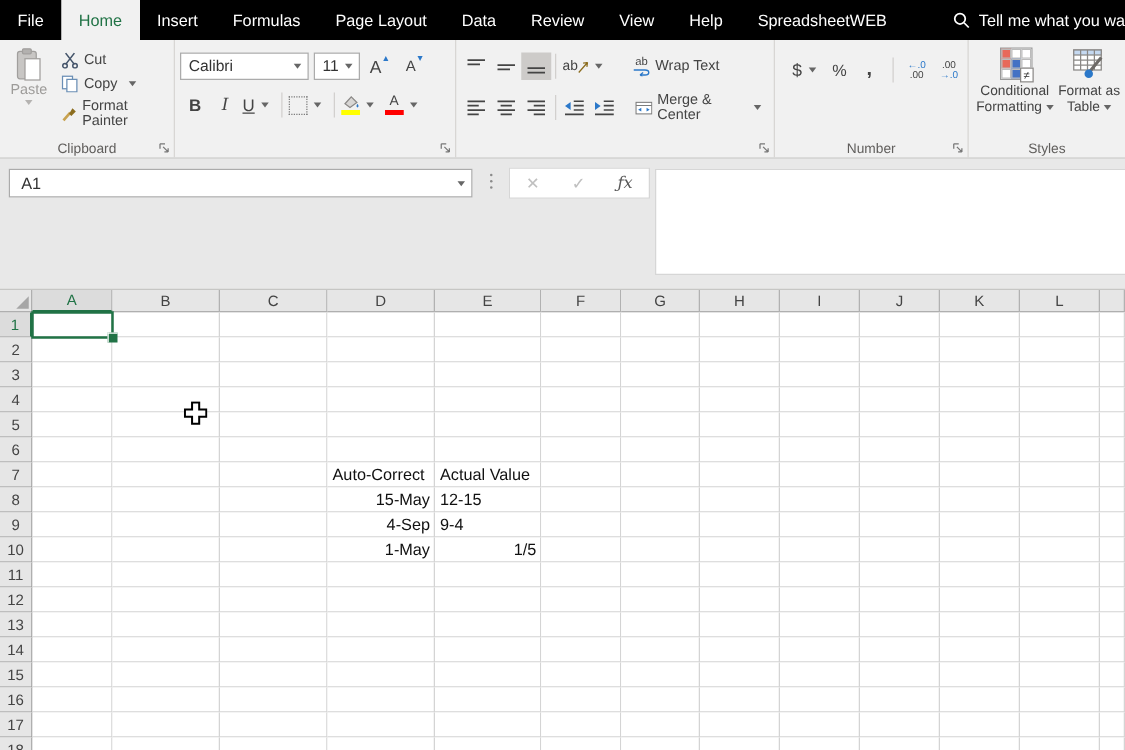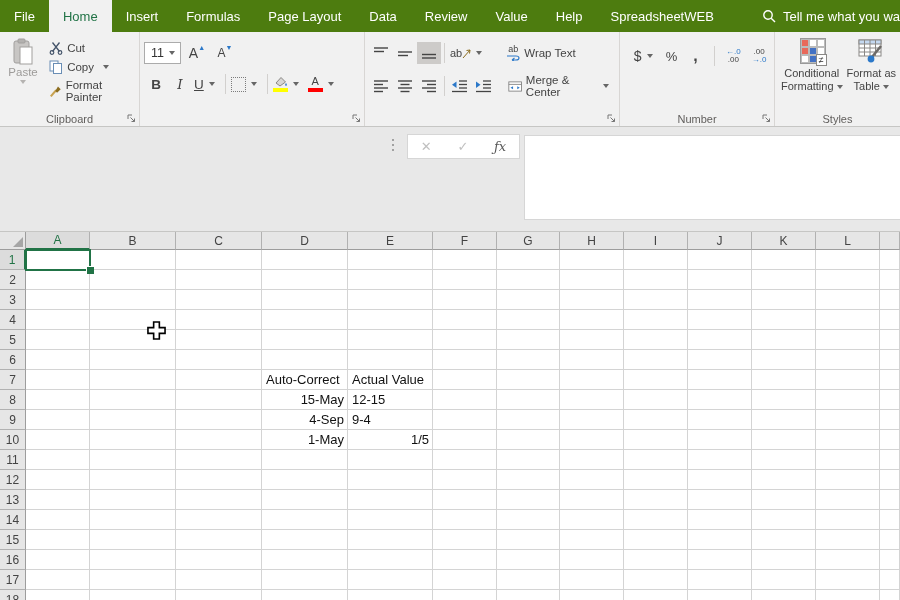--- a/index.html
+++ b/index.html
@@ -7,7 +7,7 @@
        font-family:"Liberation Sans",sans-serif;background:#fff;
        -webkit-font-smoothing:antialiased;}
   
-  .tabbar{position:relative;height:32px;background:#4d7c0f;display:flex;align-items:stretch;}
+  .tabbar{position:relative;height:32px;background:#000000;display:flex;align-items:stretch;}
   .tab{display:flex;align-items:center;padding:0 14px;color:#fff;font-size:13px;cursor:default;}
   .tab.active{background:#f1f1f1;color:#217346;}
   .search{position:absolute;left:762px;top:0;height:32px;display:flex;align-items:center;

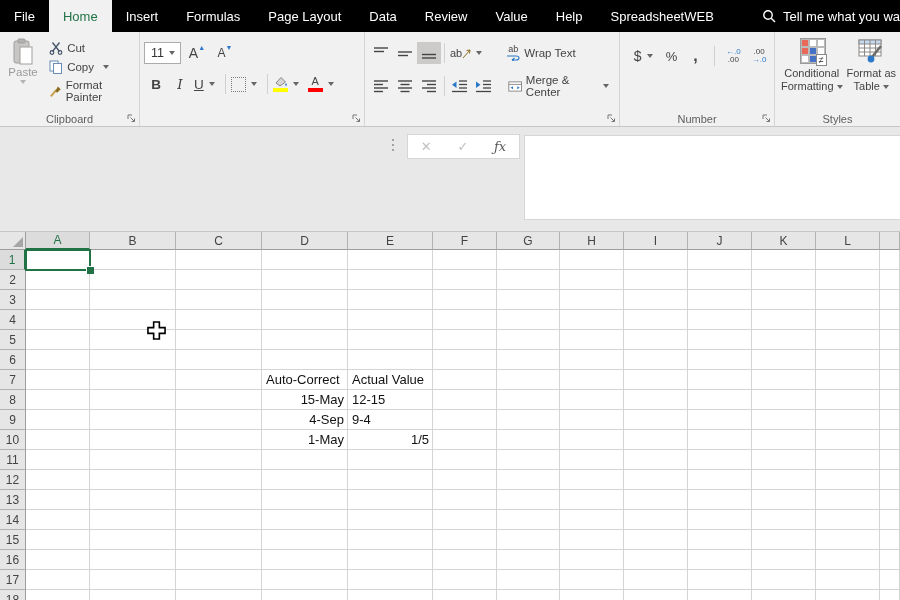--- a/index.html
+++ b/index.html
@@ -83,7 +83,7 @@
         <div class="tab">Page Layout</div>
         <div class="tab">Data</div>
         <div class="tab">Review</div>
-        <div class="tab">Value</div>
+        <div class="tab">View</div>
         <div class="tab">Help</div>
         <div class="tab">SpreadsheetWEB</div>
       </div>

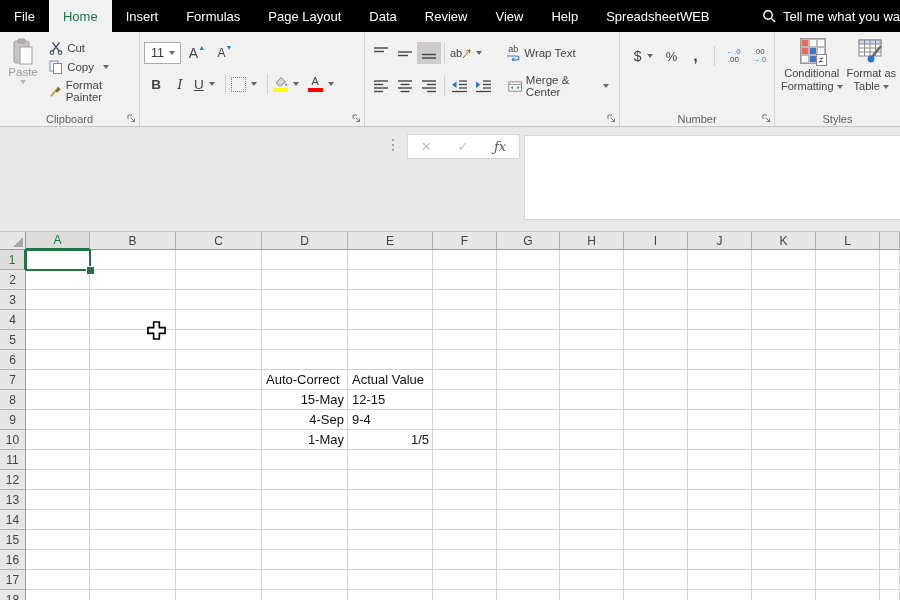--- a/index.html
+++ b/index.html
@@ -144,6 +144,10 @@
 
     <div class="rgroup" style="width:225px">
       <div class="rrow" style="margin-top:6px;gap:4px;">
+        <div class="combo" style="width:103px">
+          <span>Calibri</span>
+          <span class="caret"></span>
+        </div>
         <div class="combo" style="width:37px">
           <span>11</span>
           <span class="caret"></span>

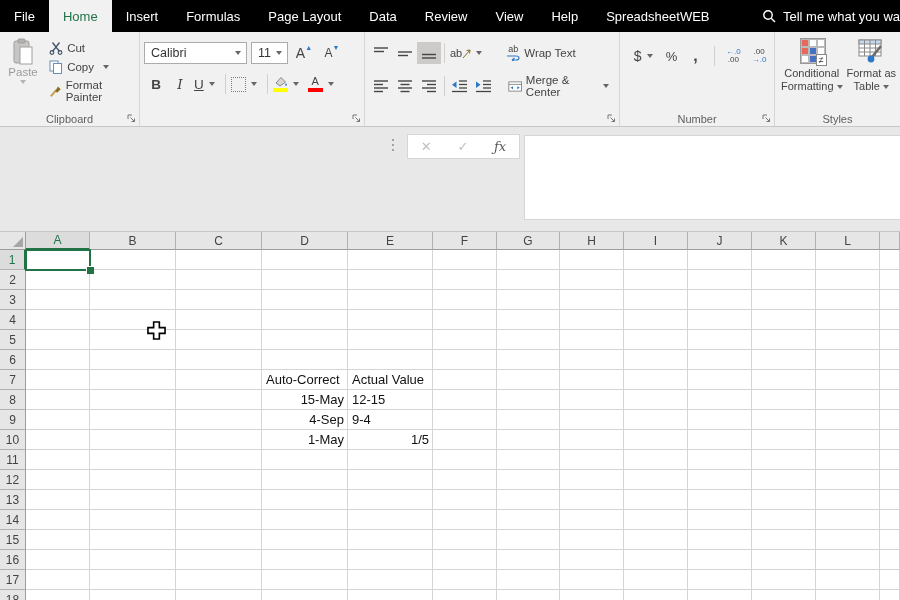--- a/index.html
+++ b/index.html
@@ -399,6 +399,10 @@
   </div>
 
   <div class="fzone">
+    <div class="namebox">
+      <span>A1</span>
+      <span class="caret"></span>
+    </div>
     <div class="fdots">
         <i></i>
         <i></i>

